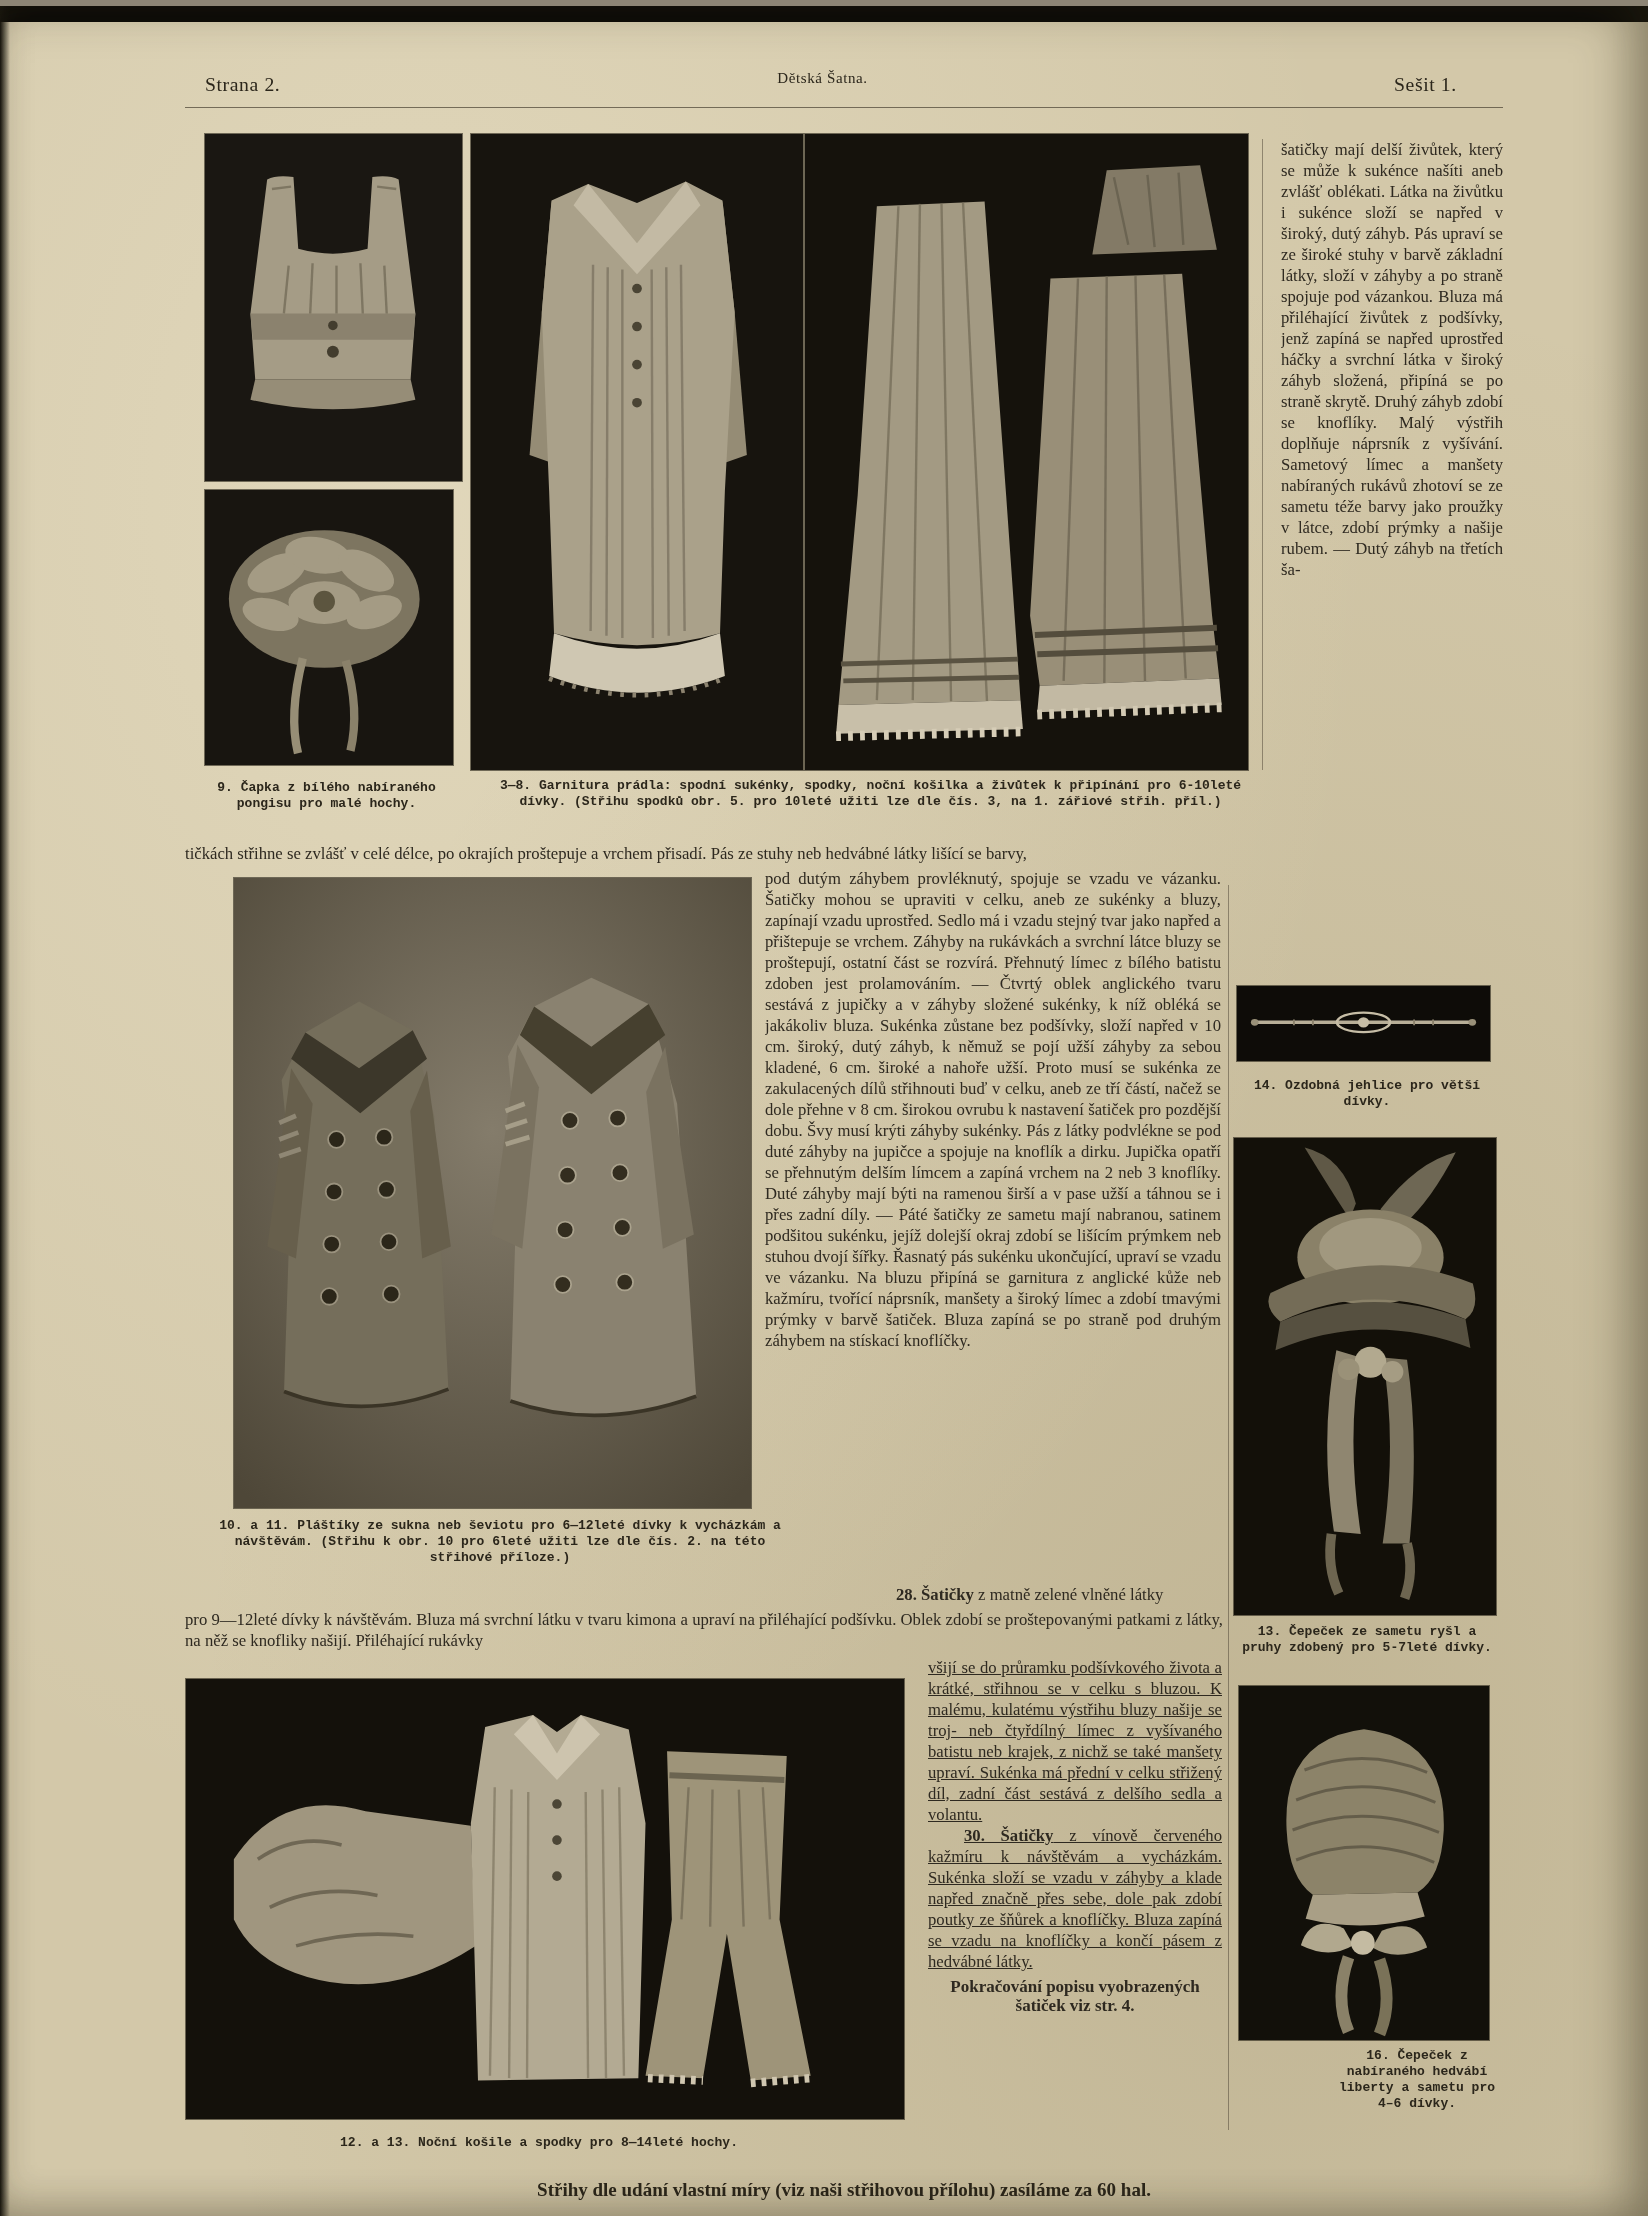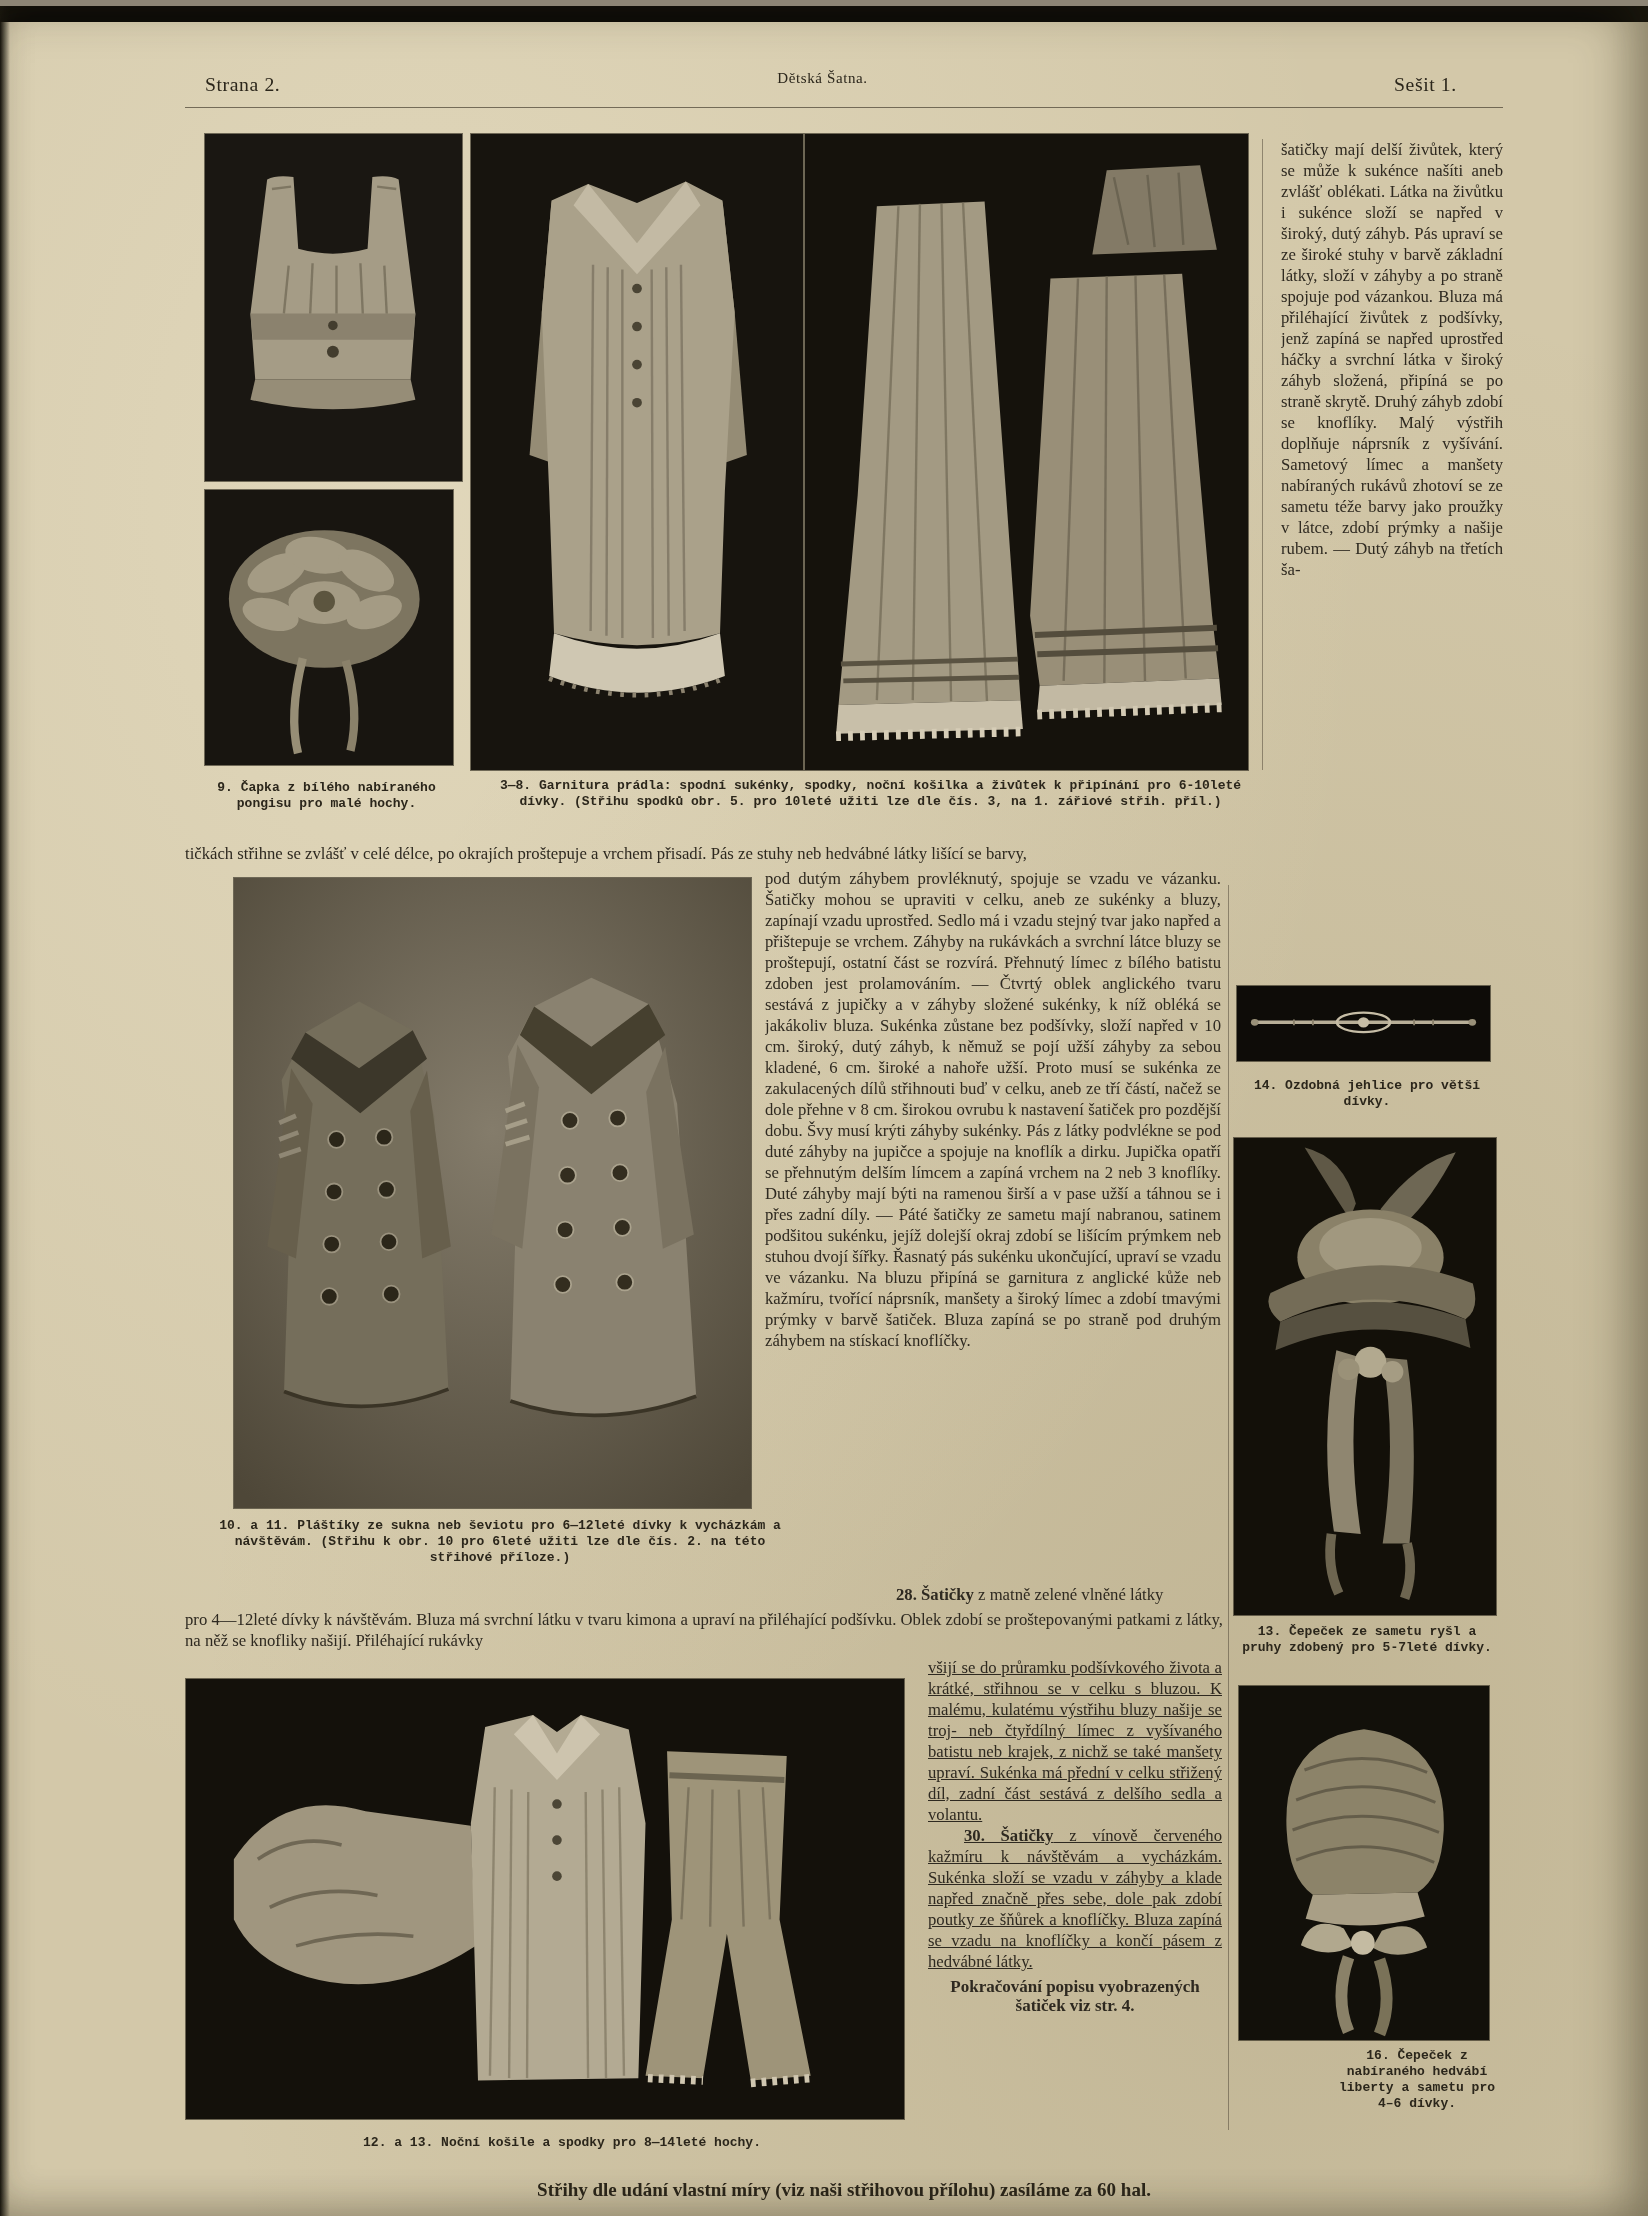--- a/index.html
+++ b/index.html
@@ -230,7 +230,7 @@
 
   <p class="abs body-text" style="left:765px; top:1578px; width:456px; height:22.6px; text-indent:131px;"><b>28. Šatičky</b><span> z matně zelené vlněné látky</span></p>
 
-  <div class="abs body-text" style="left:185px; top:1603px; width:1038px; height:44px;">pro 4—12leté dívky k návštěvám. Bluza má svrchní látku v tvaru kimona a upraví na přiléhající podšívku. Oblek zdobí se proštepovanými patkami z látky, na něž se knofliky našijí. Přiléhající rukávky</div>
+  <div class="abs body-text" style="left:185px; top:1603px; width:1038px; height:44px;">pro 9—12leté dívky k návštěvám. Bluza má svrchní látku v tvaru kimona a upraví na přiléhající podšívku. Oblek zdobí se proštepovanými patkami z látky, na něž se knofliky našijí. Přiléhající rukávky</div>
 
   <div class="abs body-text" style="left:928px; top:1651px; width:294px; height:477px;">
     <p class="col-para">všijí se do průramku podšívkového života a krátké, střihnou se v celku s bluzou. K malému, kulatému výstřihu bluzy našije se troj- neb čtyřdílný límec z vyšívaného batistu neb krajek, z nichž se také manšety upraví. Sukénka má přední v celku střižený díl, zadní část sestává z delšího sedla a volantu.</p>

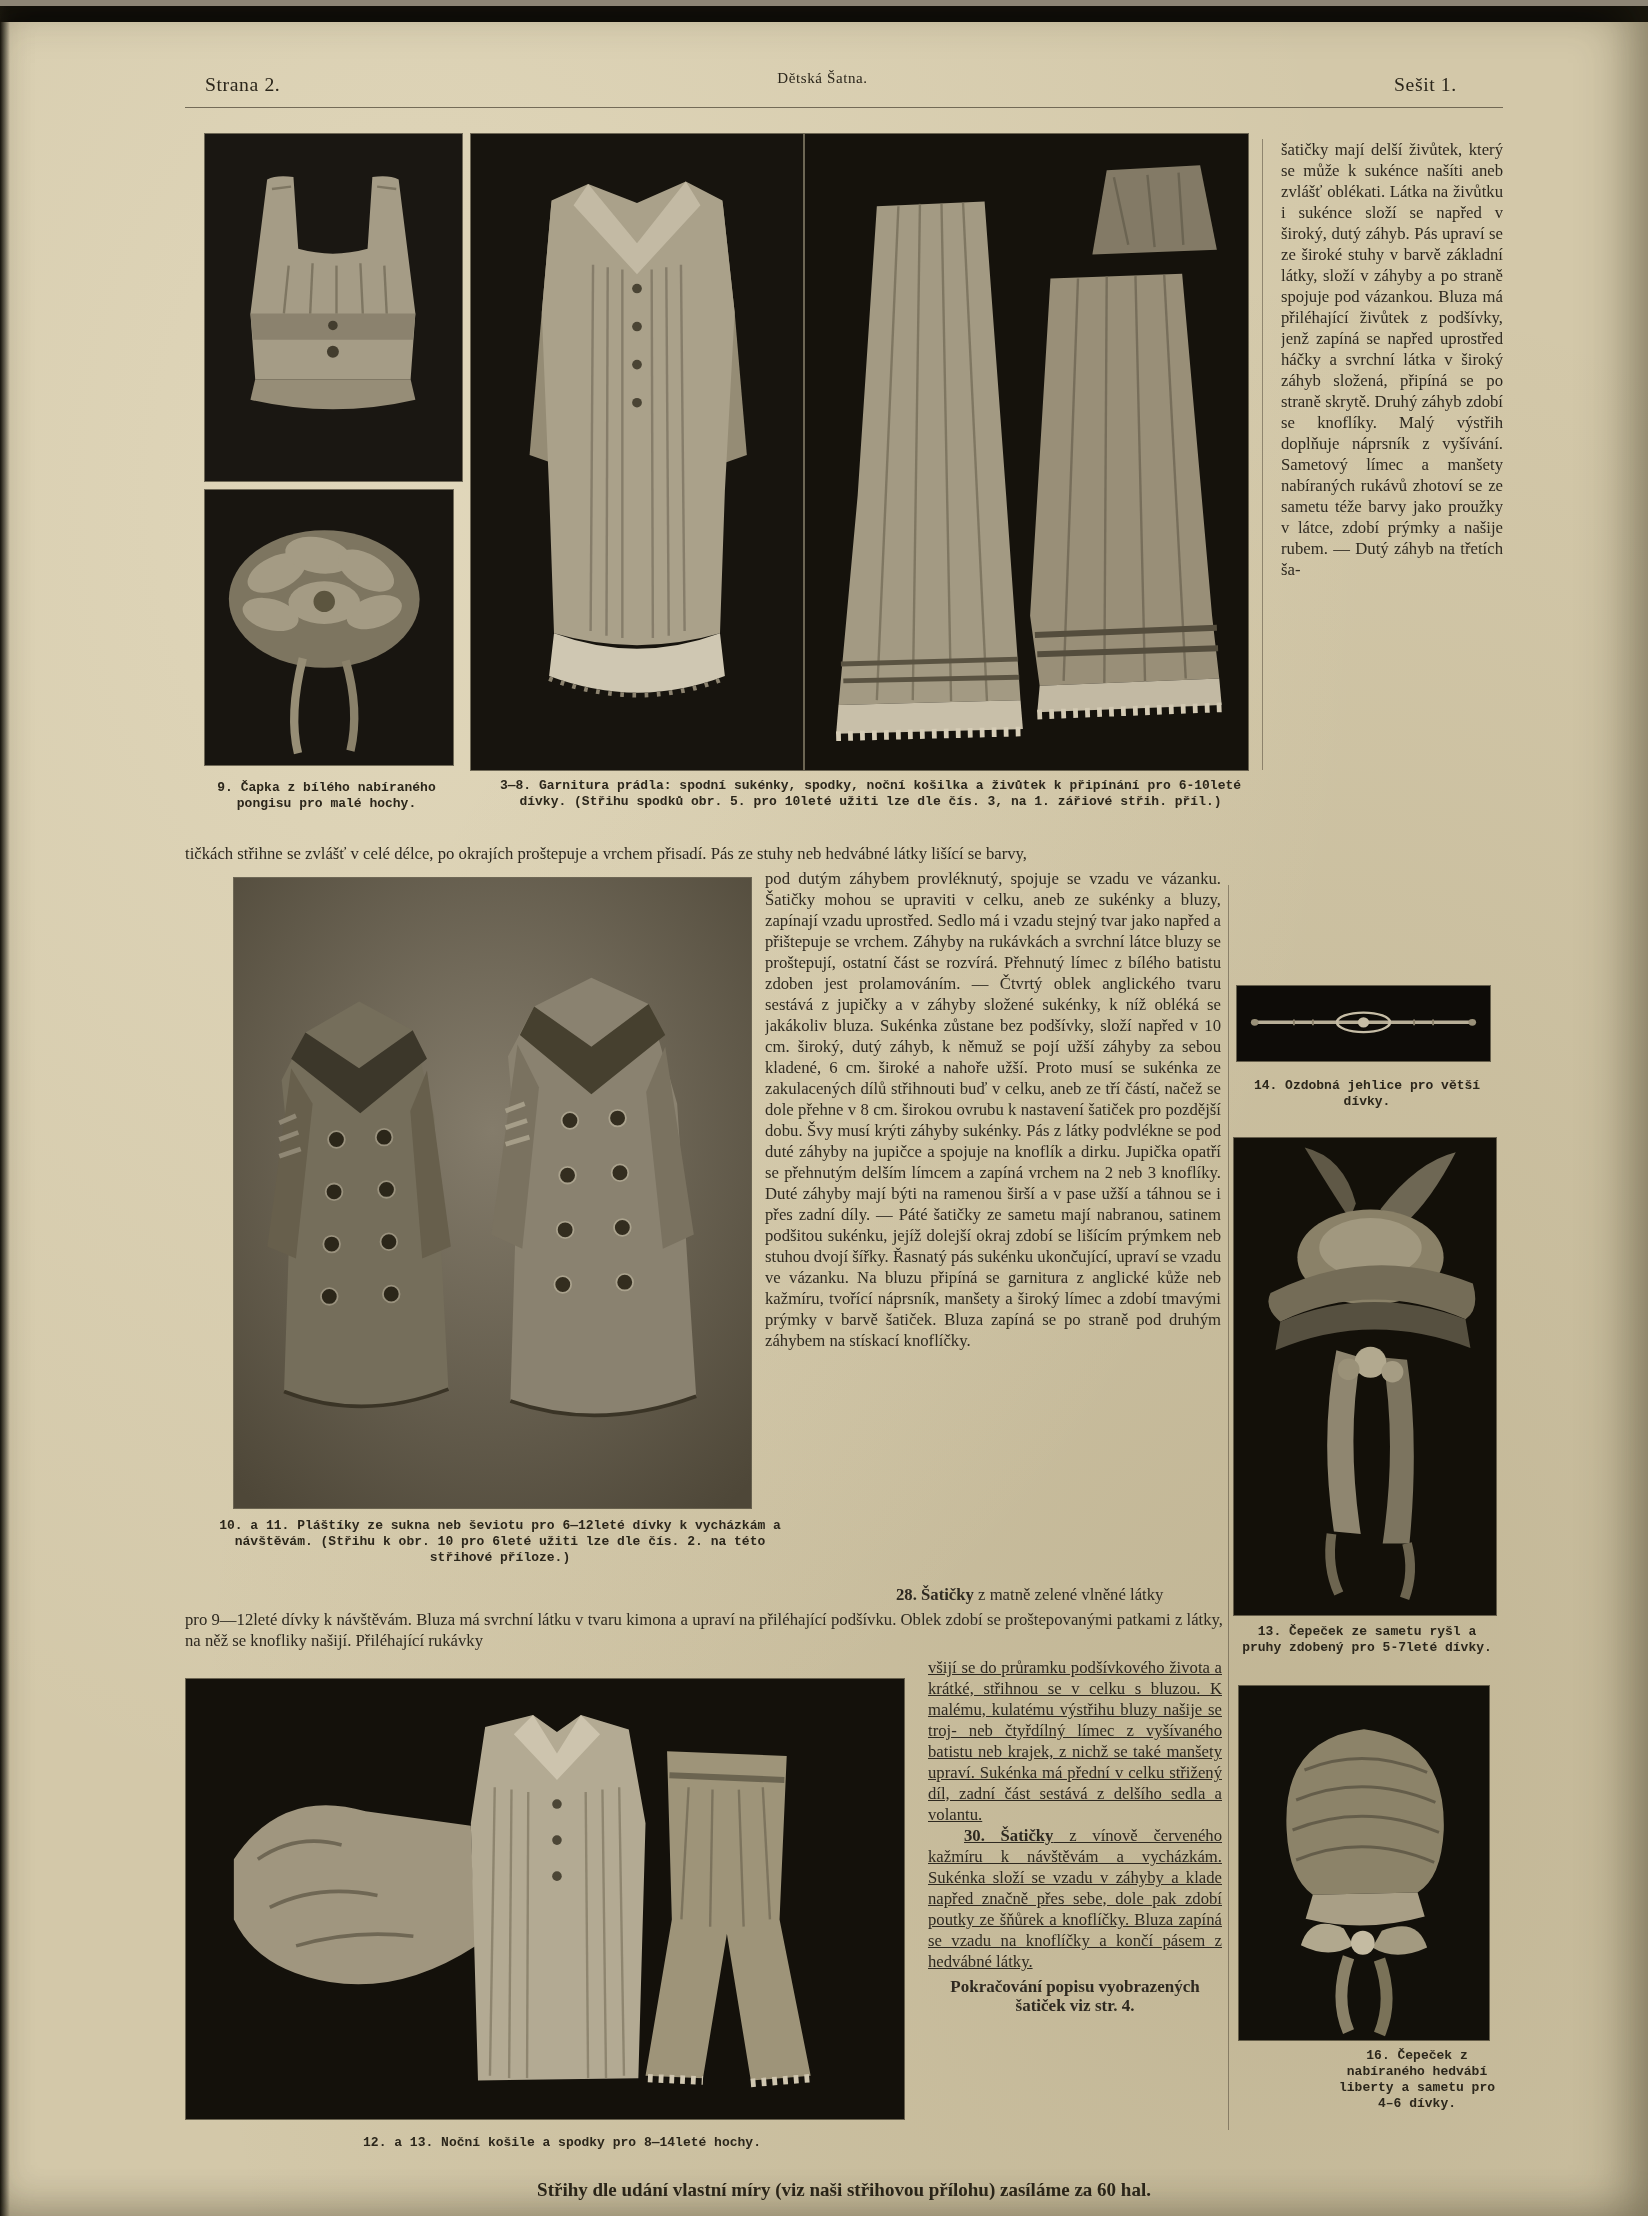--- a/index.html
+++ b/index.html
@@ -272,7 +272,7 @@
       <path d="M386 332 L432 334 M472 336 L522 332" stroke="#cfc6b0" stroke-width="7" stroke-dasharray="4 5"></path>
     </svg>
   </div>
-  <div class="abs caption" style="left:264px; top:2129px; width:596px;">12. a 13. Noční košile a spodky pro 8—14leté hochy.</div>
+  <div class="abs caption" style="left:241px; top:2129px; width:596px;">12. a 13. Noční košile a spodky pro 8—14leté hochy.</div>
 
   <div class="photo" style="left:1239px; top:1680px; width:250px; height:354px;">
     <svg viewBox="0 0 210 295" preserveAspectRatio="none">

